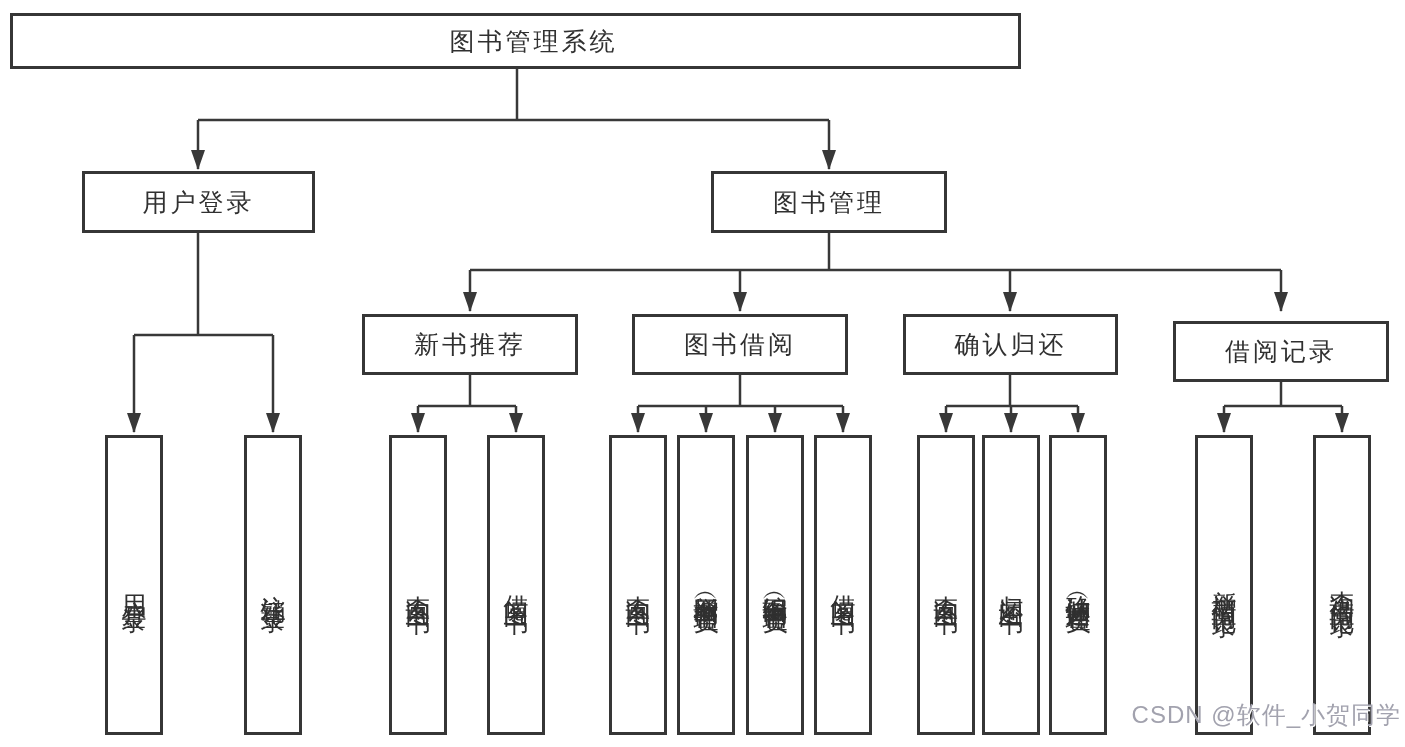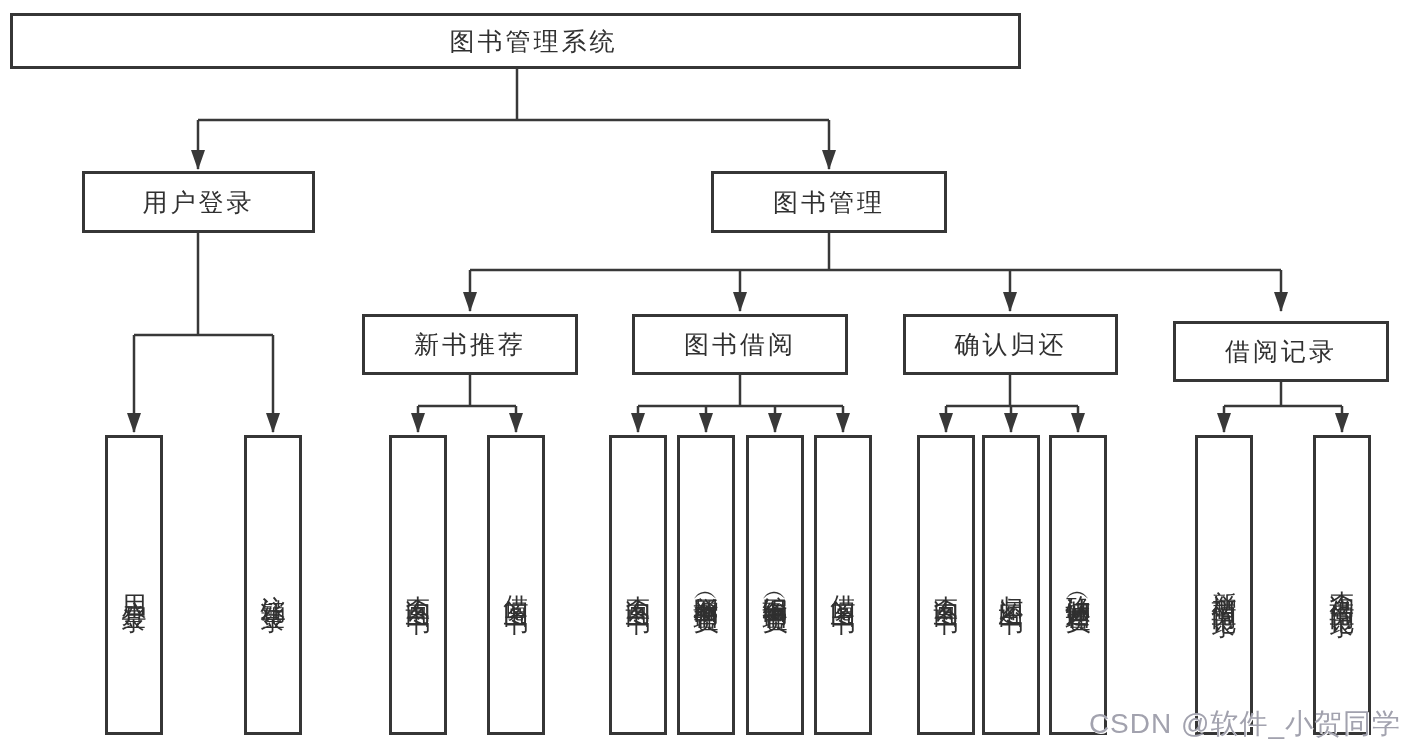--- a/index.html
+++ b/index.html
@@ -18,7 +18,7 @@
     font-size:25px;letter-spacing:5px;line-height:1;white-space:nowrap;
   }
   .watermark{
-    position:absolute;right:4px;bottom:4px;font-size:28px;letter-spacing:1px;
+    position:absolute;right:4px;bottom:16px;font-size:24px;letter-spacing:1px;
     color:#a2a2ae;text-shadow:1px 1px 0 #ffffff;white-space:nowrap;z-index:5;
   }
 </style>

